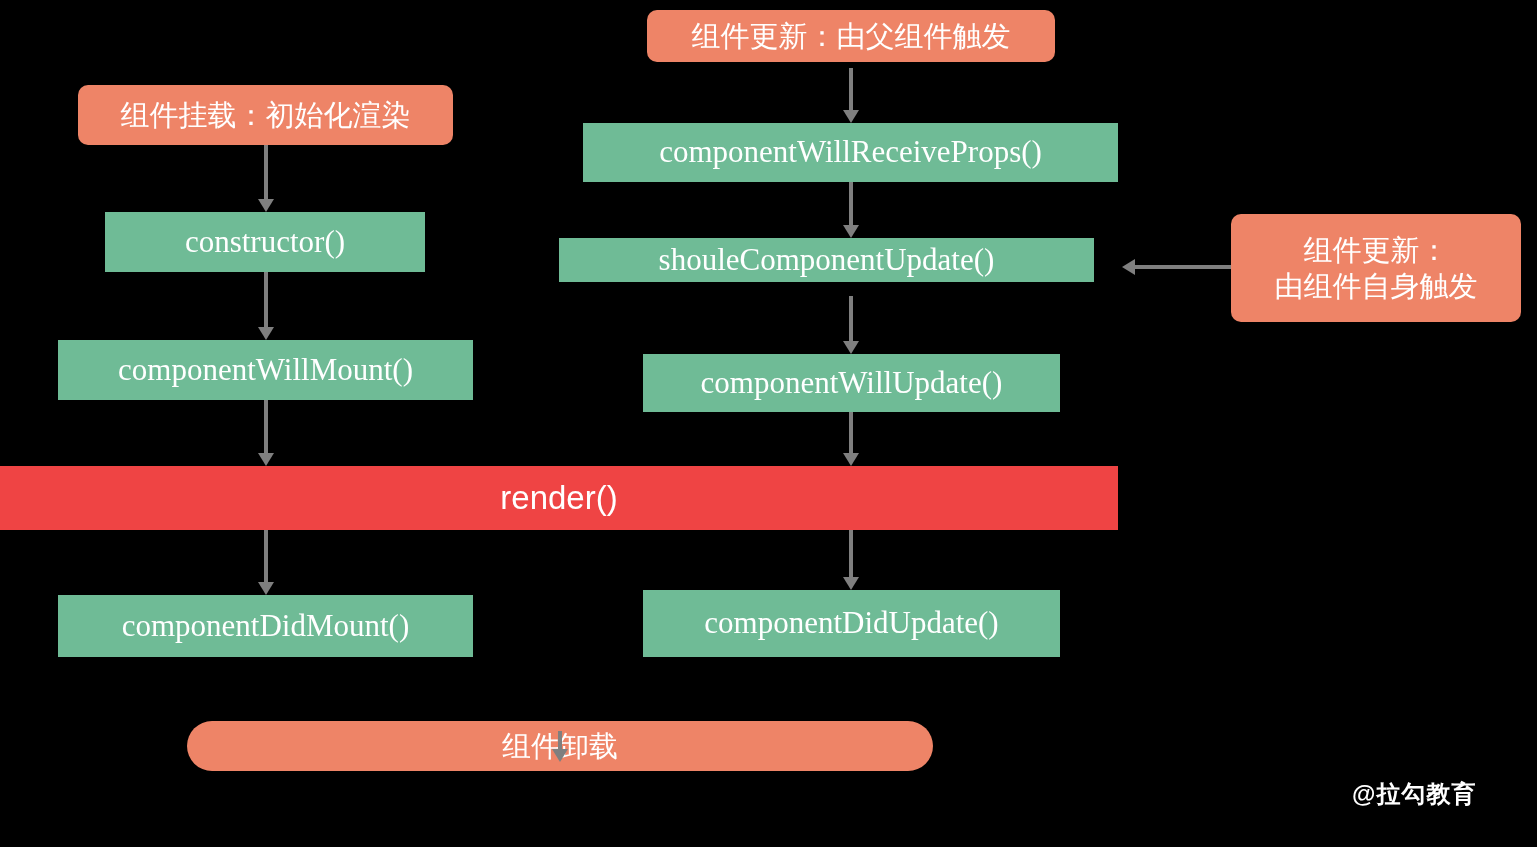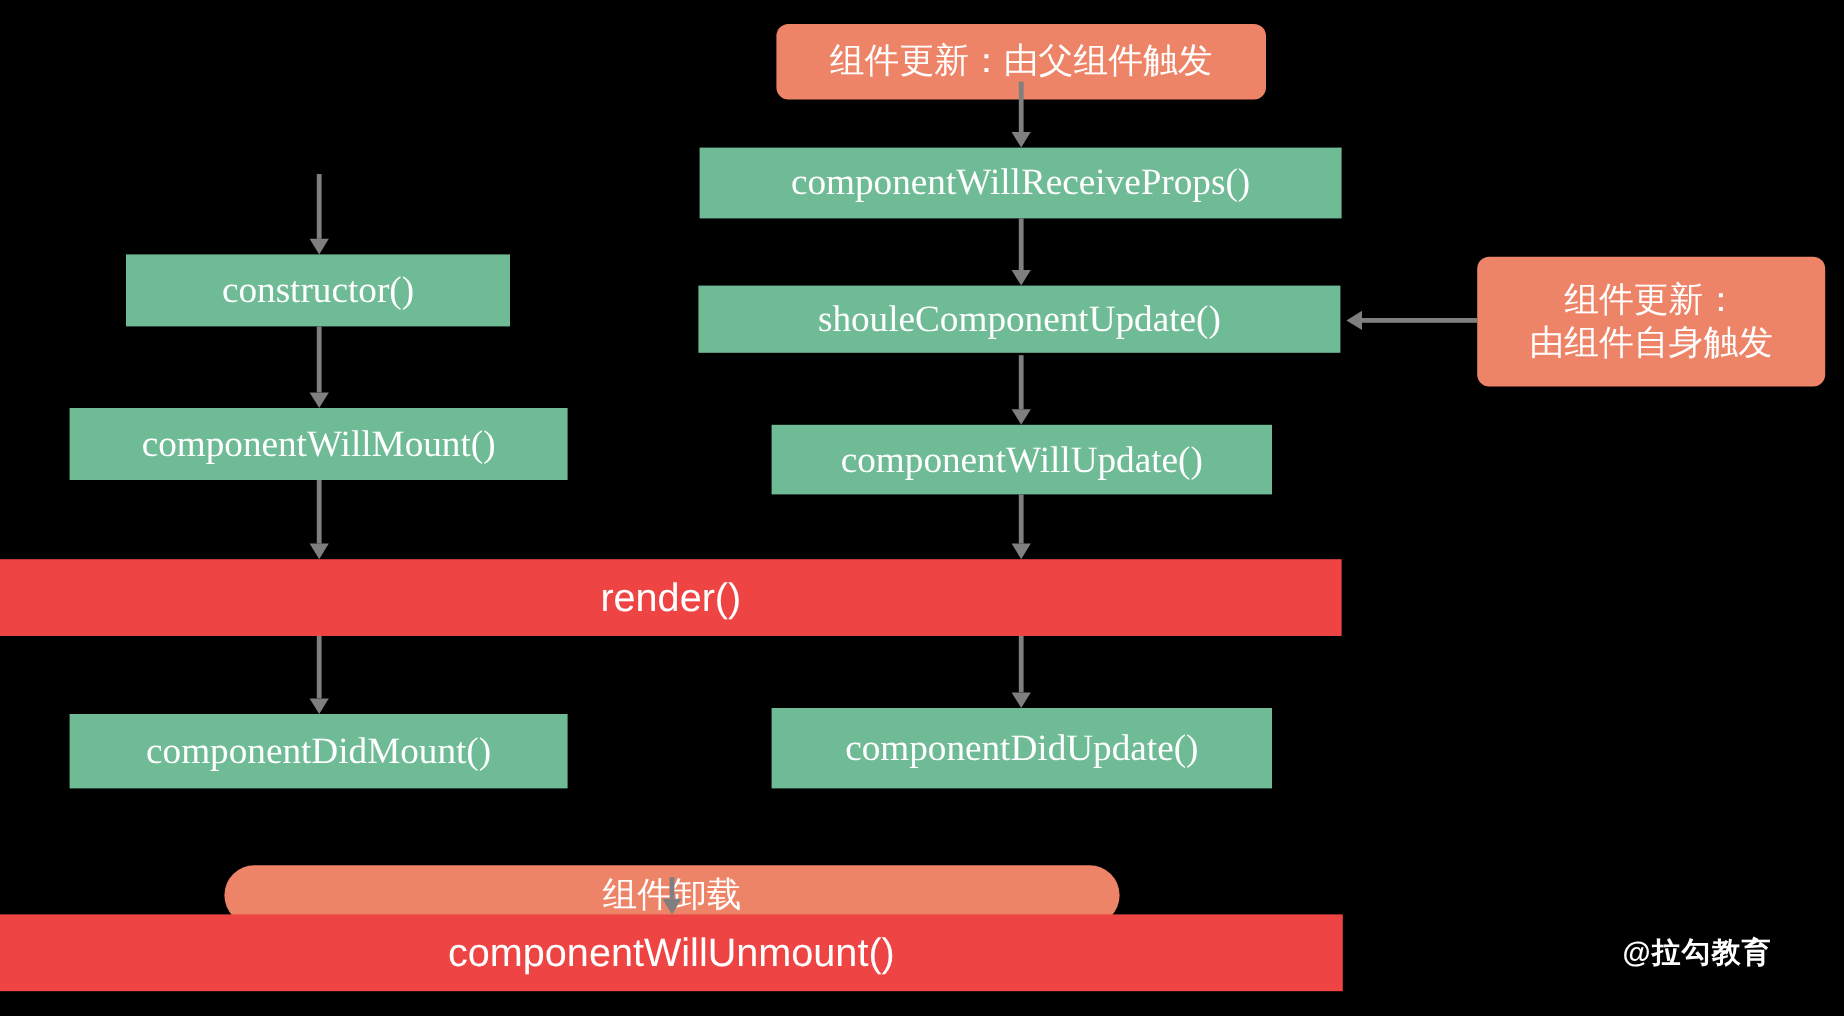--- a/index.html
+++ b/index.html
@@ -113,7 +113,7 @@
     <div class="head"></div>
   </div>
 
-  <div class="node orange r-sm fs-cn" style="left:647px; top:20px; width:408px; height:63px;">组件更新：由父组件触发</div>
+  <div class="node orange r-sm fs-cn" style="left:647px; top:10px; width:408px; height:52px;">组件更新：由父组件触发</div>
 
   <div class="arrow down" style="left:843px; top:68px; width:16px; height:55px;">
     <div class="stem" style="height:42px;"></div>

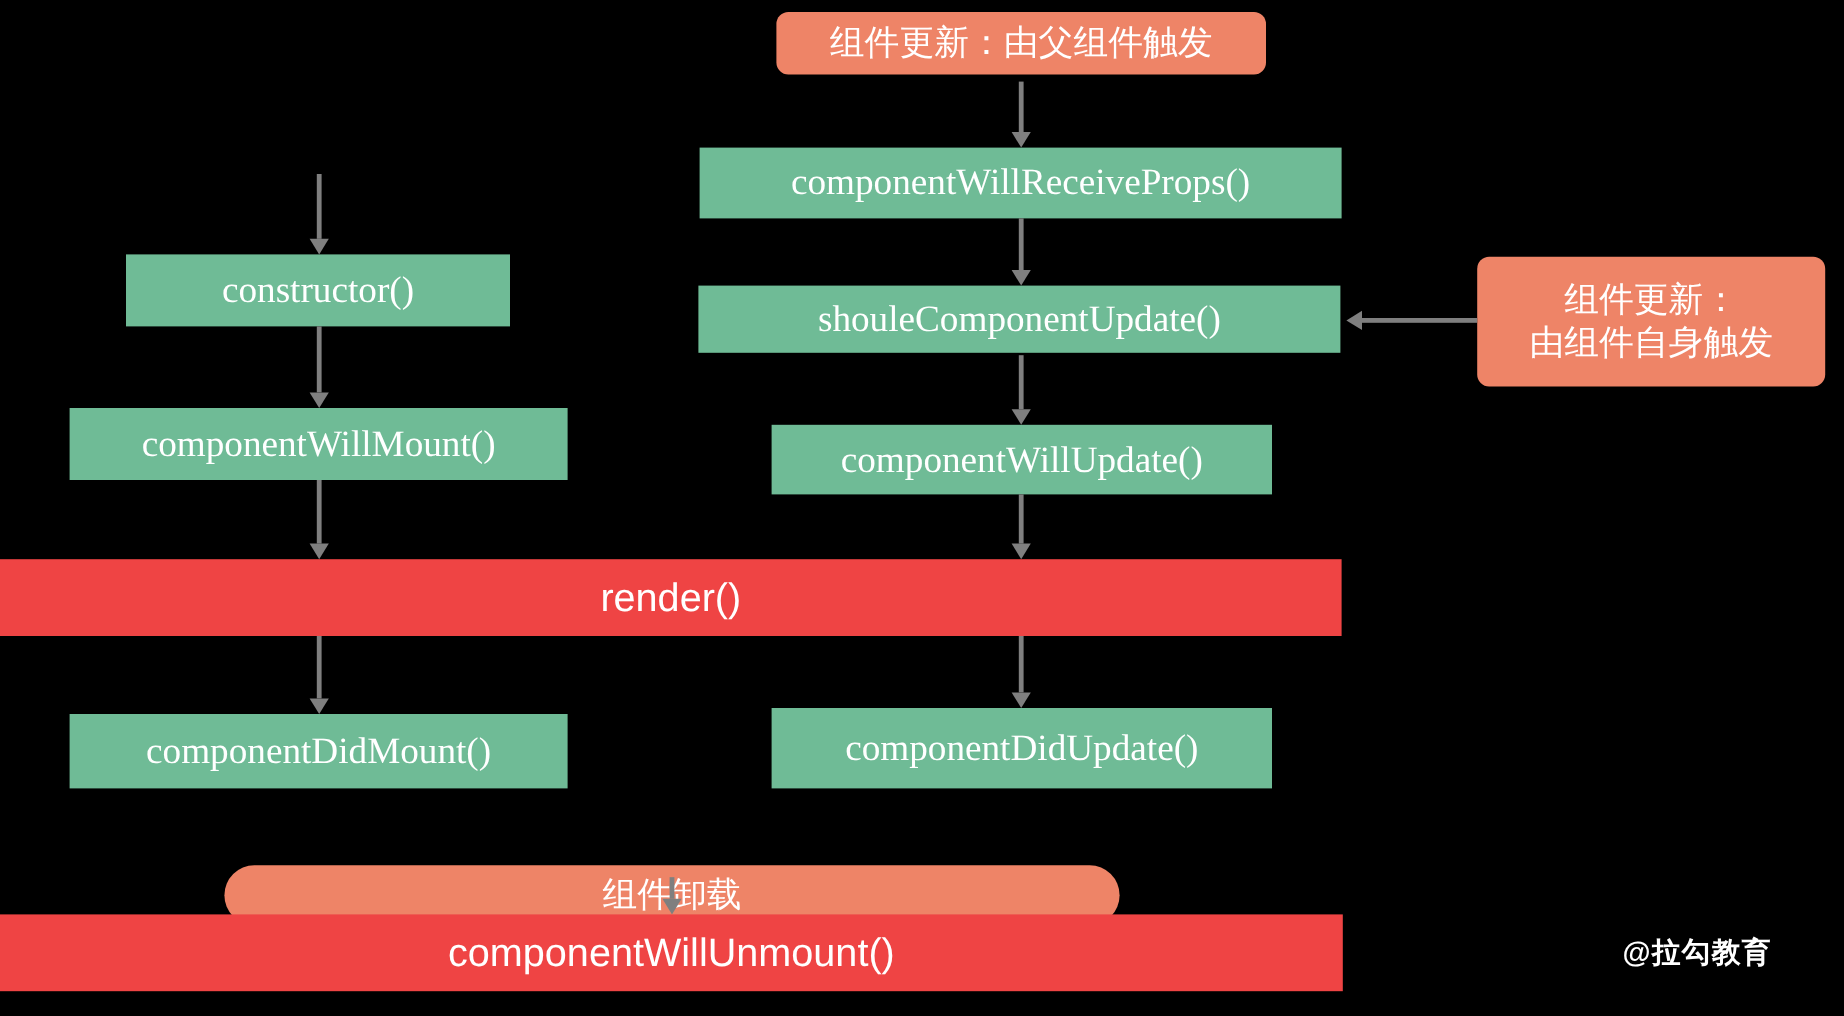--- a/index.html
+++ b/index.html
@@ -93,6 +93,7 @@
 
 <div id="canvas">
 
+  <div class="node orange r-sm fs-cn" style="left:78px; top:85px; width:375px; height:60px;">组件挂载：初始化渲染</div>
 
   <div class="arrow down" style="left:258px; top:145px; width:16px; height:67px;">
     <div class="stem" style="height:54px;"></div>

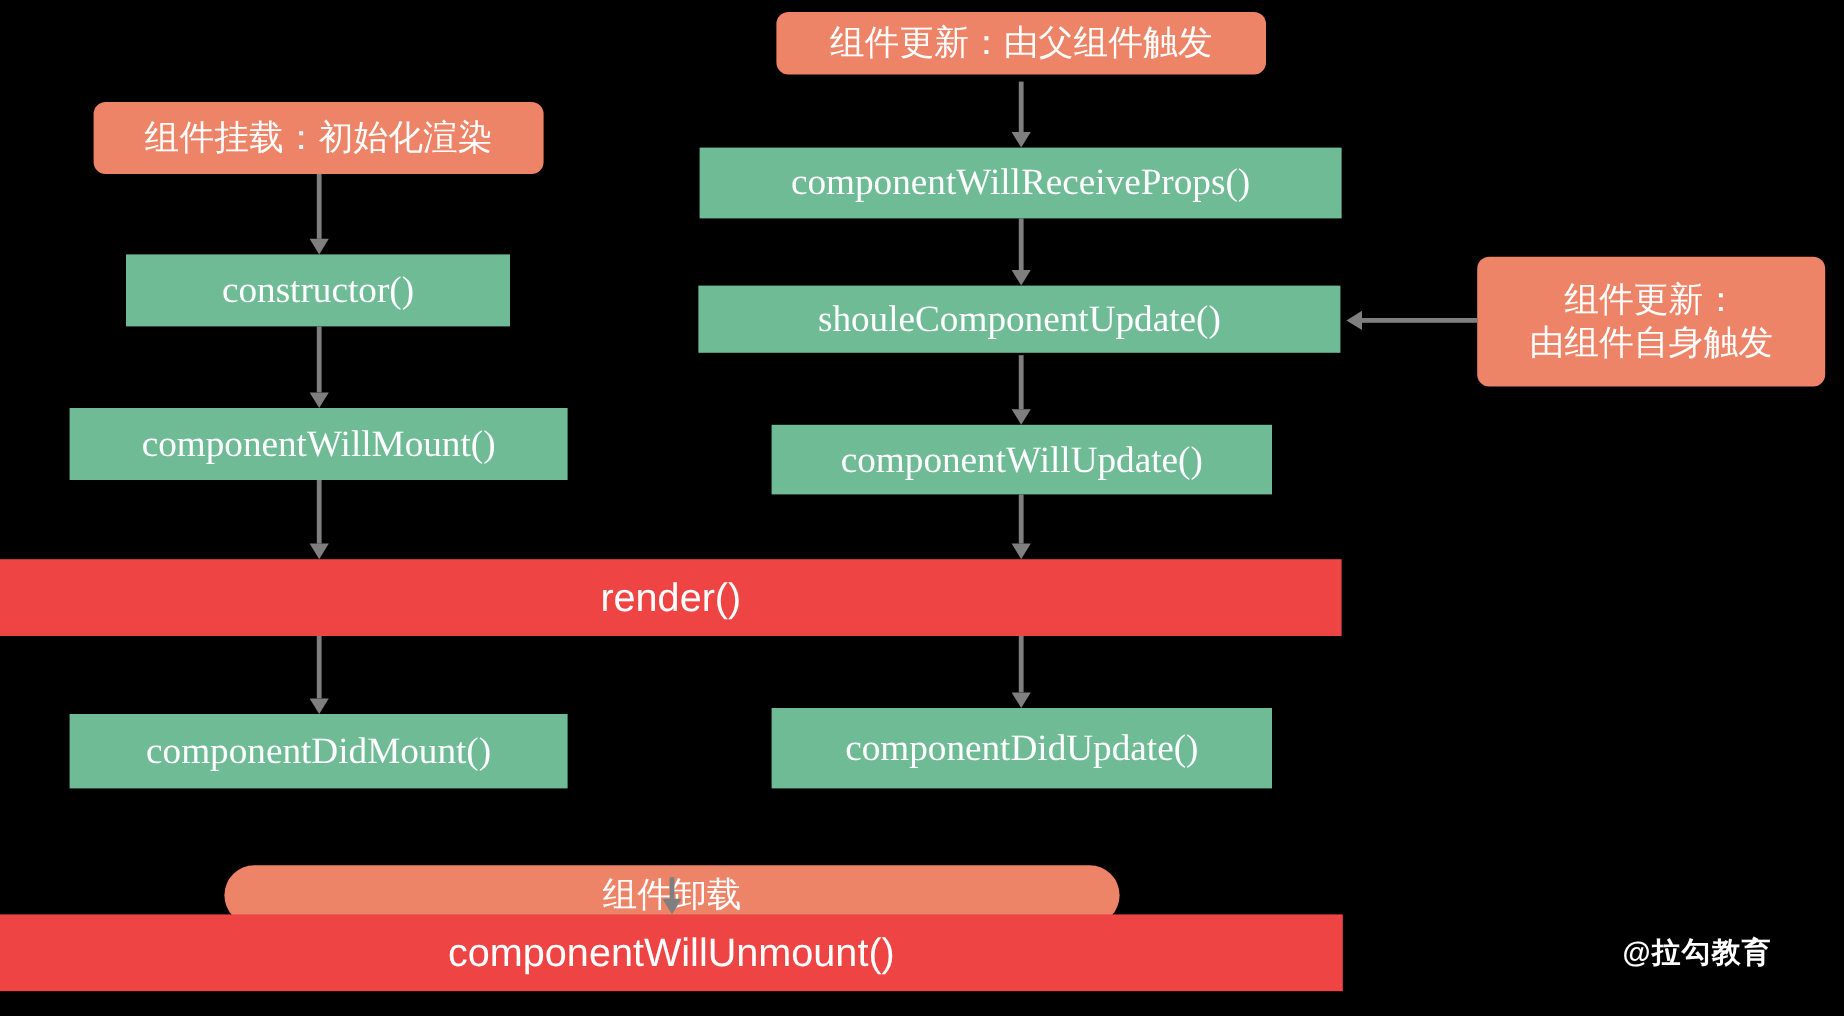--- a/index.html
+++ b/index.html
@@ -128,7 +128,7 @@
     <div class="head"></div>
   </div>
 
-  <div class="node green fs-code" style="left:582px; top:238px; width:535px; height:56px;text-align:center;">shouleComponentUpdate()</div>
+  <div class="node green fs-code" style="left:559px; top:238px; width:535px; height:44px;text-align:center;">shouleComponentUpdate()</div>
 
   <div class="node orange r-sm fs-cn" style="left:1231px; top:214px; width:290px; height:108px;">组件更新：
 由组件自身触发</div>

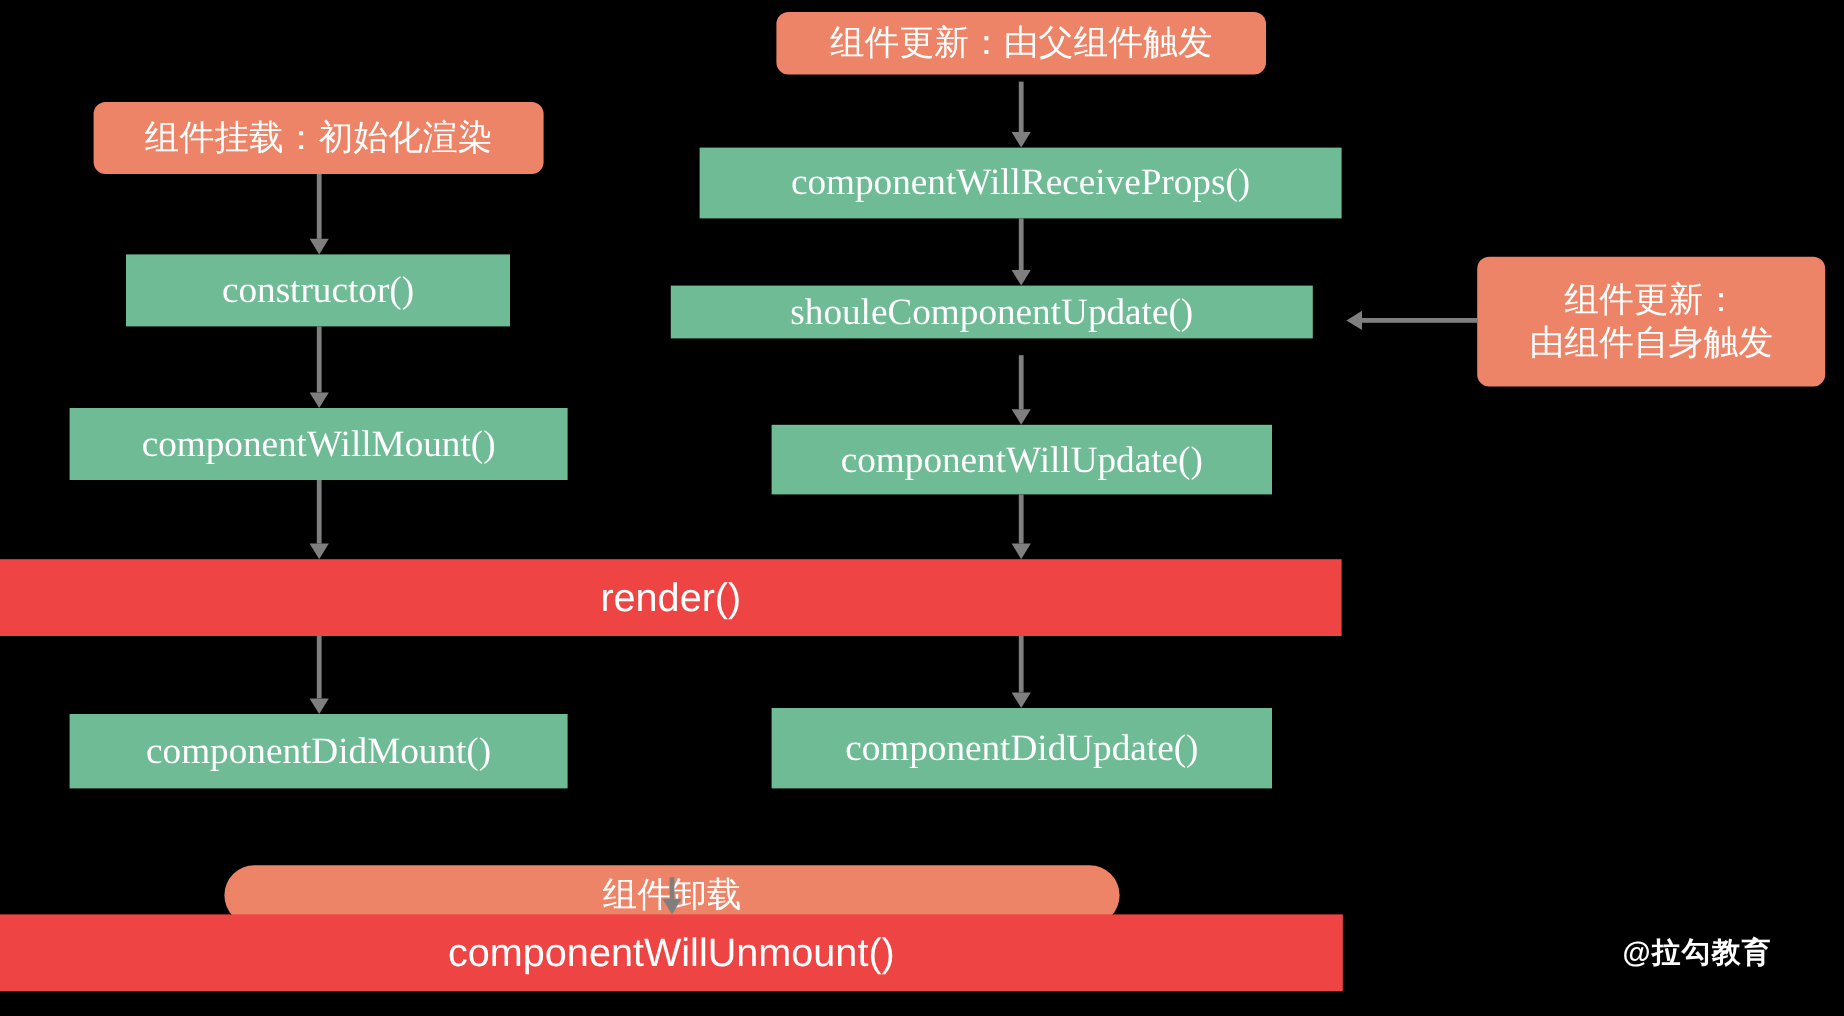--- a/index.html
+++ b/index.html
@@ -173,7 +173,6 @@
     <div class="head"></div>
   </div>
 
-  <div class="node blue fs-big" style="left:0px; top:762px; width:1119px; height:64px;">componentWillUnmount()</div>
 
   <div class="watermark" style="left:1352px; top:778px;">@拉勾教育</div>
 

